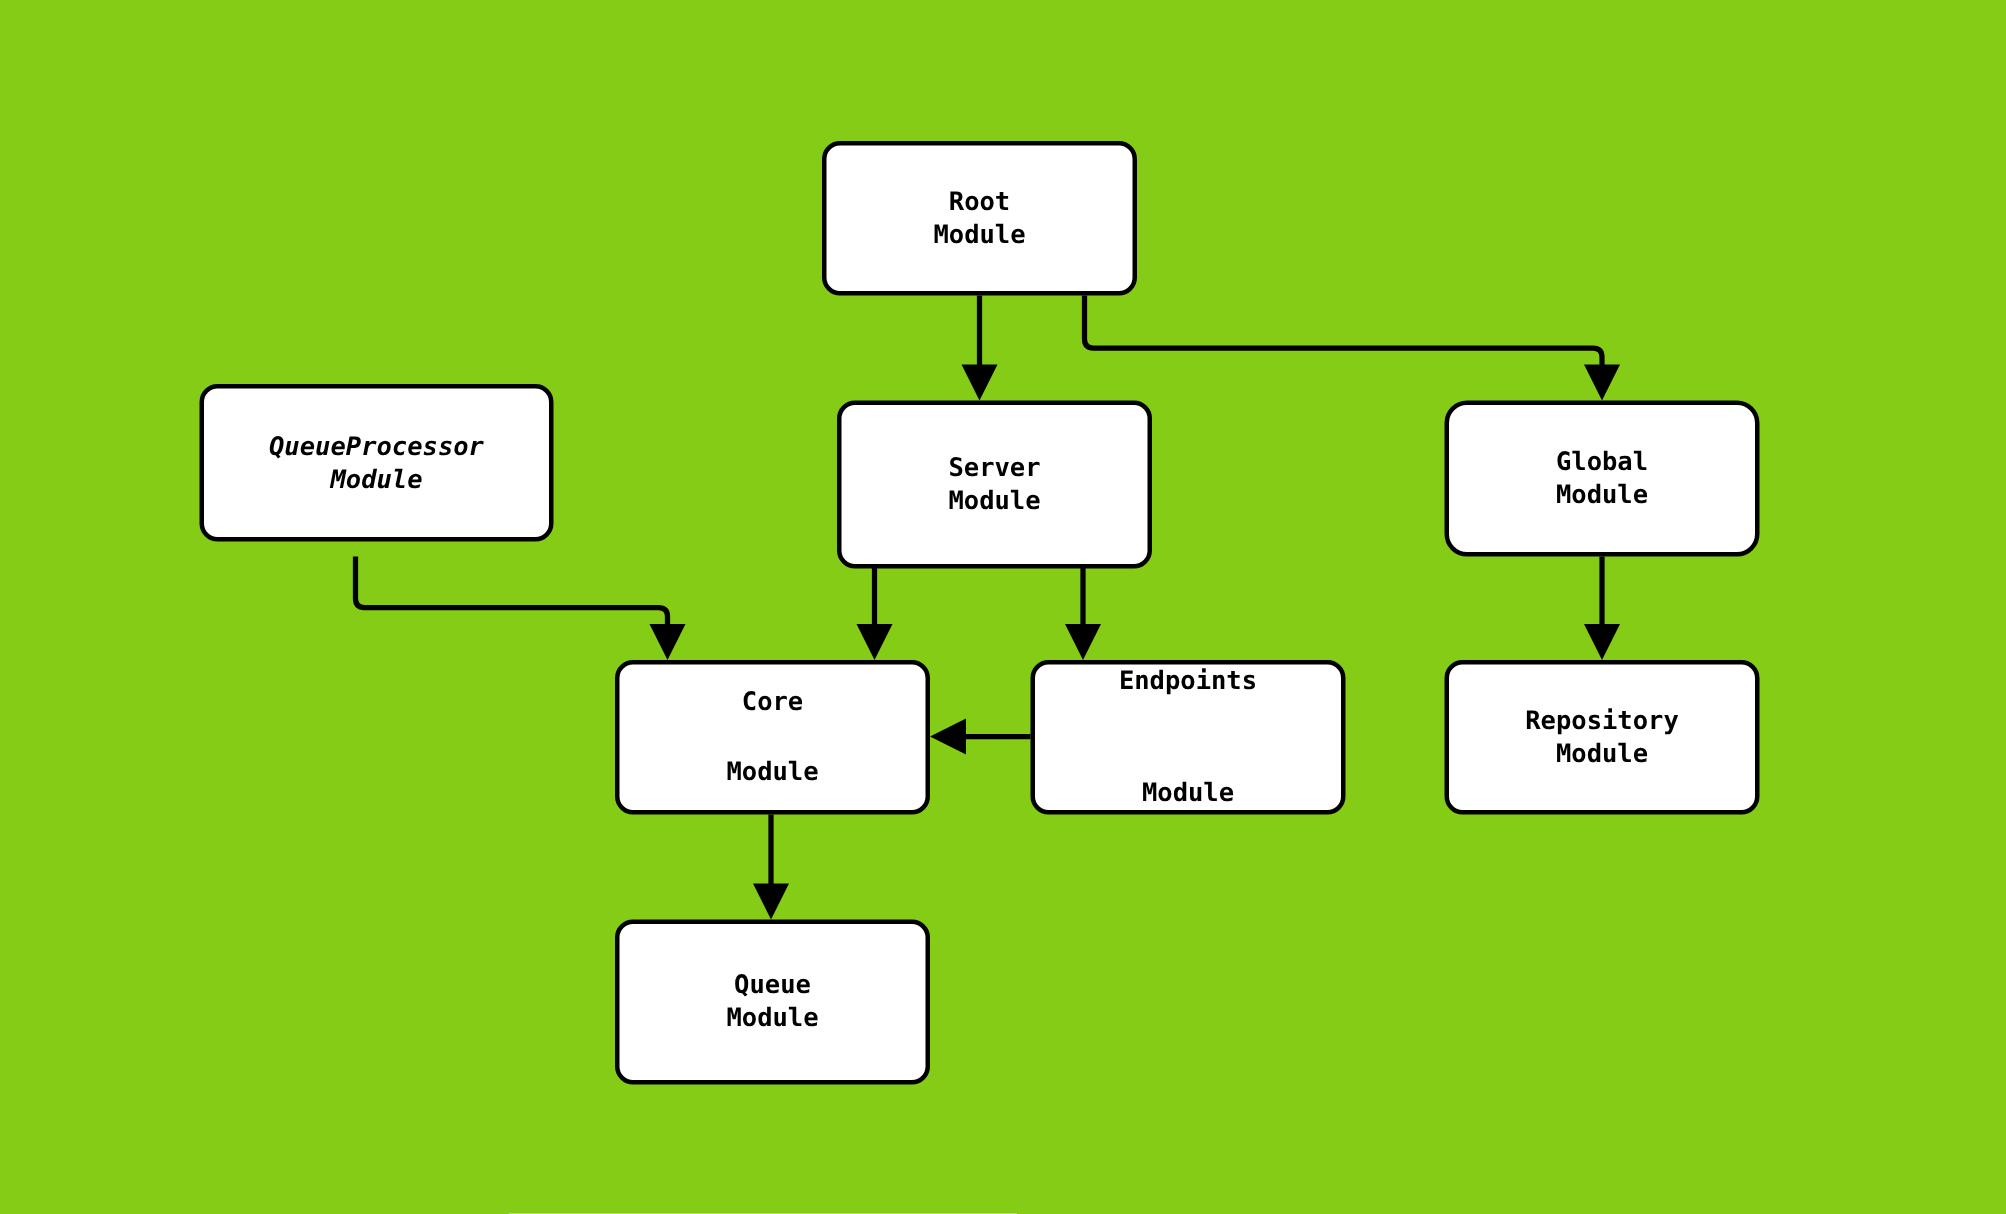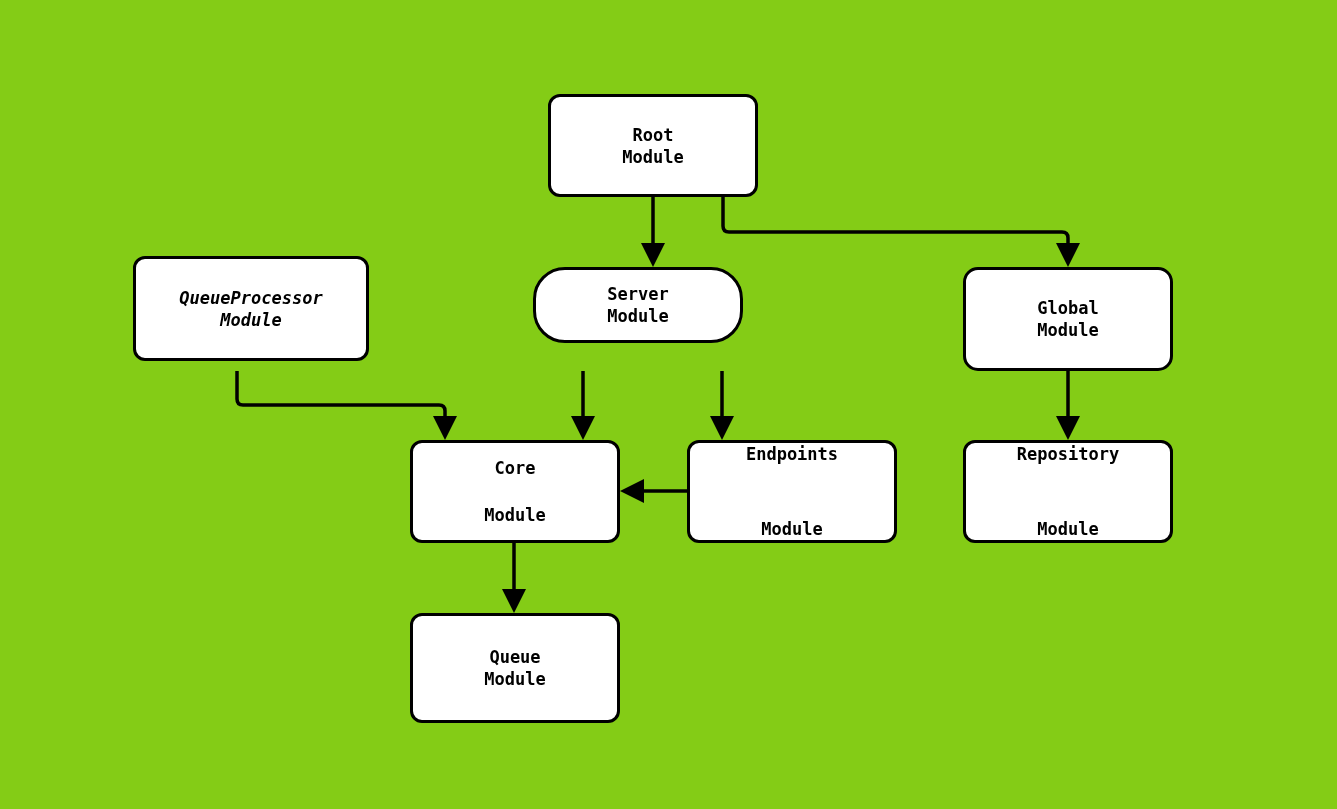--- a/index.html
+++ b/index.html
@@ -108,7 +108,7 @@
     <div class="node-label">Module</div>
   </div>
 
-  <div class="node" style="left:533px; top:267px; width:210px; height:76px;border-radius:32px;">
+  <div class="node" style="left:558px; top:267px; width:210px; height:112px;">
     <div class="node-label">Server</div>
     <div class="node-label">Module</div>
   </div>

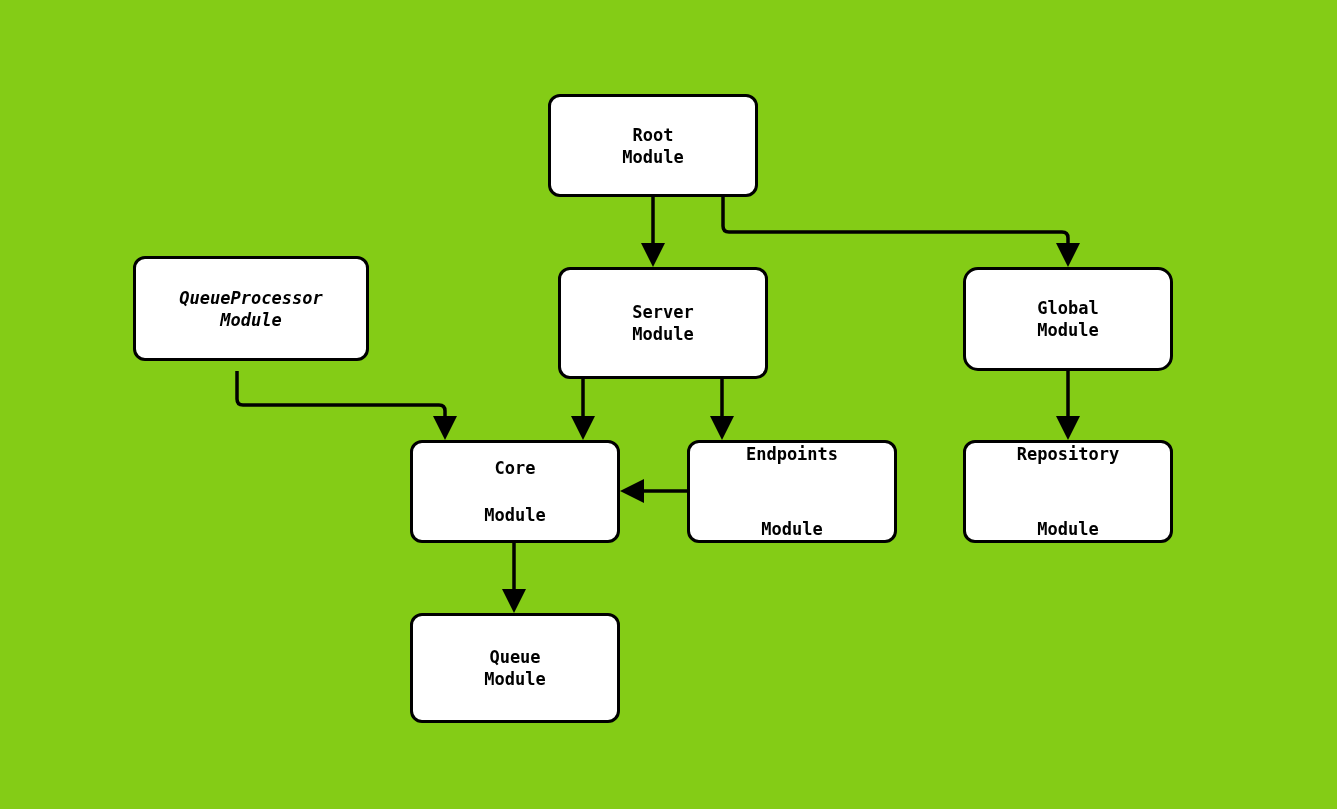--- a/index.html
+++ b/index.html
@@ -128,7 +128,7 @@
     <div class="node-label">Module</div>
   </div>
 
-  <div class="node" style="left:963px; top:440px; width:210px; height:103px;justify-content:space-between;">
+  <div class="node" style="left:963px; top:440px; width:210px; height:103px;">
     <div class="node-label">Repository</div>
     <div class="node-label">Module</div>
   </div>

